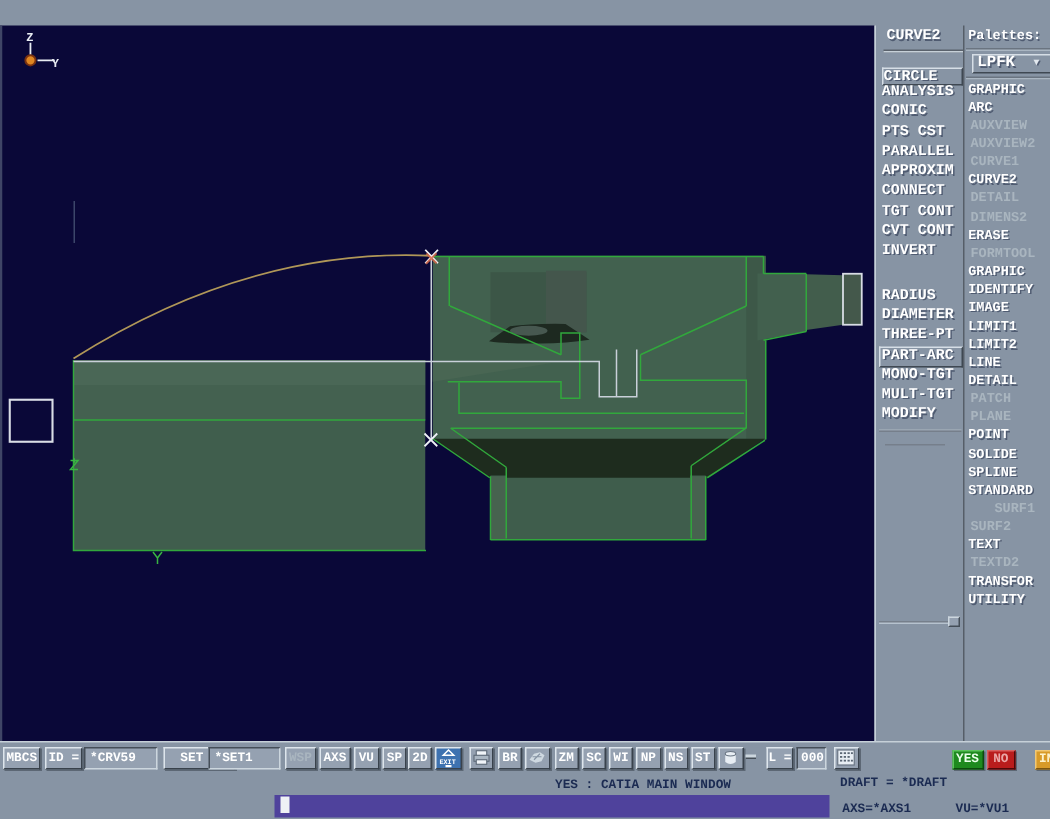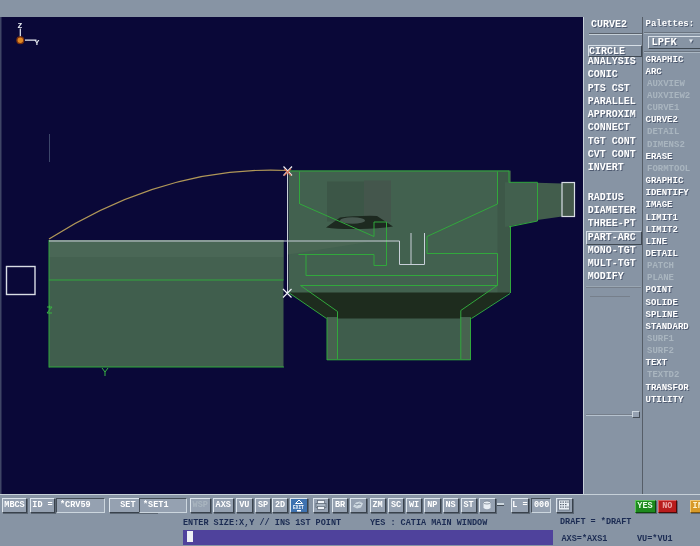--- a/index.html
+++ b/index.html
@@ -162,7 +162,7 @@
     <span class="p2t" style="left:2.5px;top:280.5px">SOLIDE</span>
     <span class="p2t" style="left:2.5px;top:292.7px">SPLINE</span>
     <span class="p2t" style="left:2.5px;top:304.8px">STANDARD</span>
-    <span class="p2t gray" style="left:4px;top:317.0px">SURF1</span>
+    <span class="p2t gray" style="left:20px;top:317.0px">SURF1</span>
     <span class="p2t gray" style="left:4px;top:329.1px">SURF2</span>
     <span class="p2t" style="left:2.5px;top:341.3px">TEXT</span>
     <span class="p2t gray" style="left:4px;top:353.4px">TEXTD2</span>

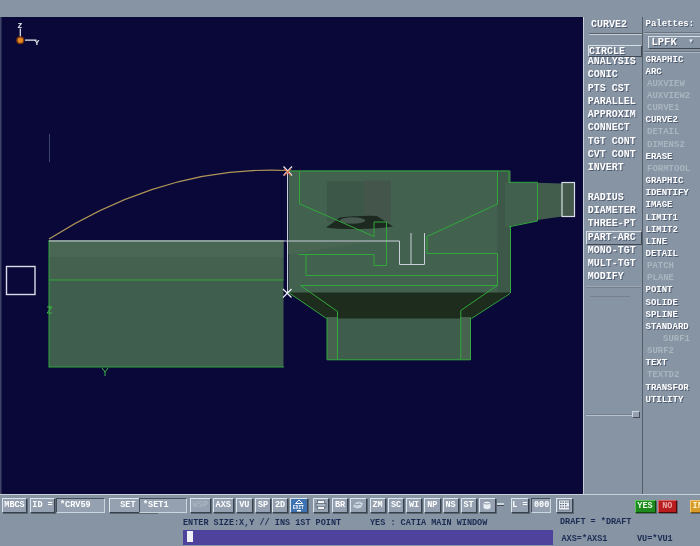--- a/index.html
+++ b/index.html
@@ -227,7 +227,6 @@
     <div class="btn" style="left:634.5px;width:21px;top:5px;height:13px;background:#1e8a1e;border-top-color:#5cc45c;border-left-color:#5cc45c;border-bottom-color:#0c4a0c;border-right-color:#0c4a0c;color:#eaffea;line-height:10px">YES</div>
     <div class="btn" style="left:657.5px;width:19.5px;top:5px;height:13px;background:#b91c1c;border-top-color:#d86060;border-left-color:#d86060;border-bottom-color:#4e0808;border-right-color:#4e0808;color:#eaa6a6;line-height:10px">NO</div>
     <div class="btn" style="left:690px;width:20.5px;top:5px;height:13px;background:#d89a28;border-top-color:#f2c874;border-left-color:#f2c874;border-bottom-color:#7a5410;border-right-color:#7a5410;color:#fdf2cc;line-height:10px">INT</div>
-    <span class="msg" style="left:183px;top:22.5px">ENTER SIZE:X,Y // INS 1ST POINT</span>
     <span class="msg" style="left:370px;top:22.5px">YES : CATIA MAIN WINDOW</span>
     <span class="msg" style="left:560px;top:21.5px">DRAFT = *DRAFT</span>
     <div class="ab" style="left:182.5px;top:34.5px;width:370px;height:15px;background:#4f429c">

